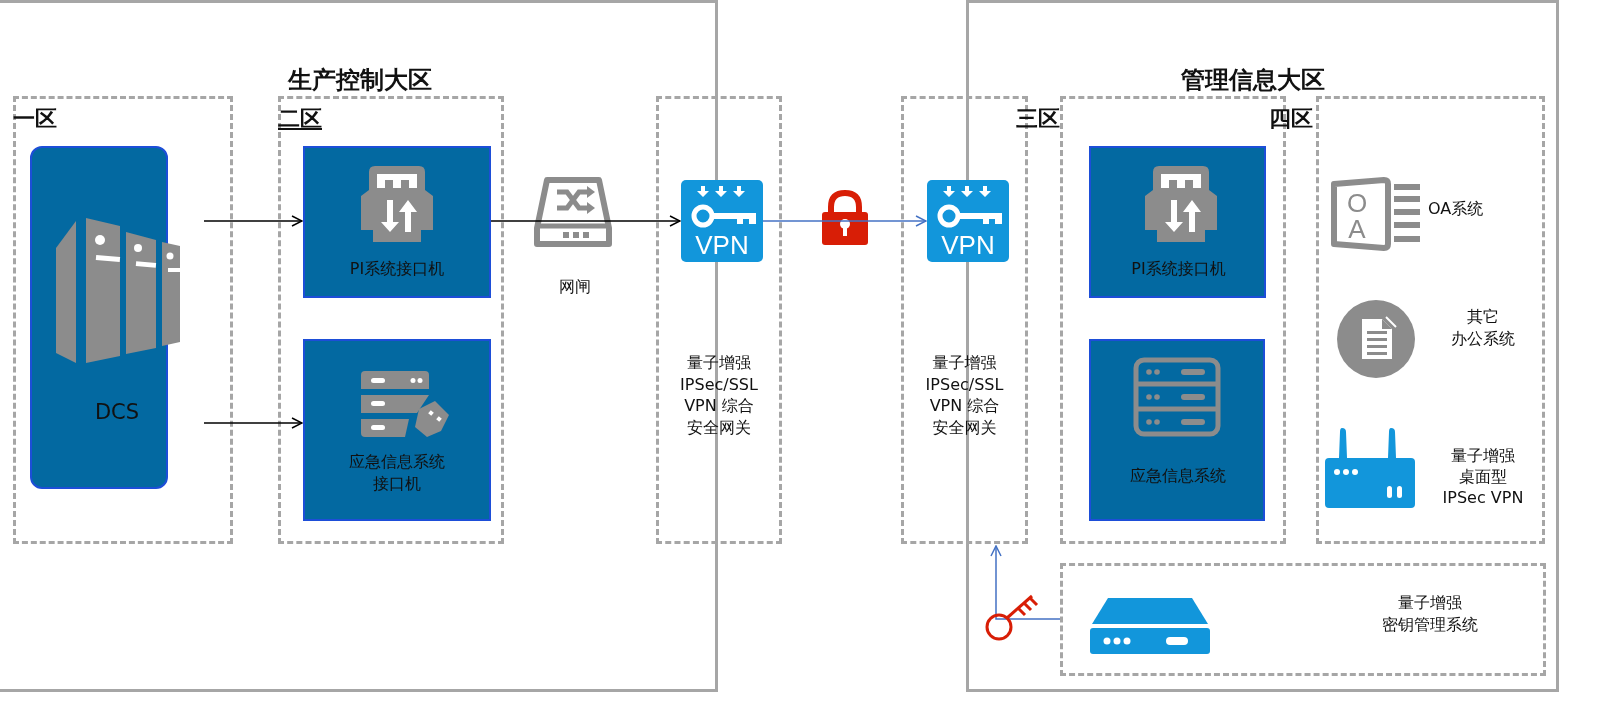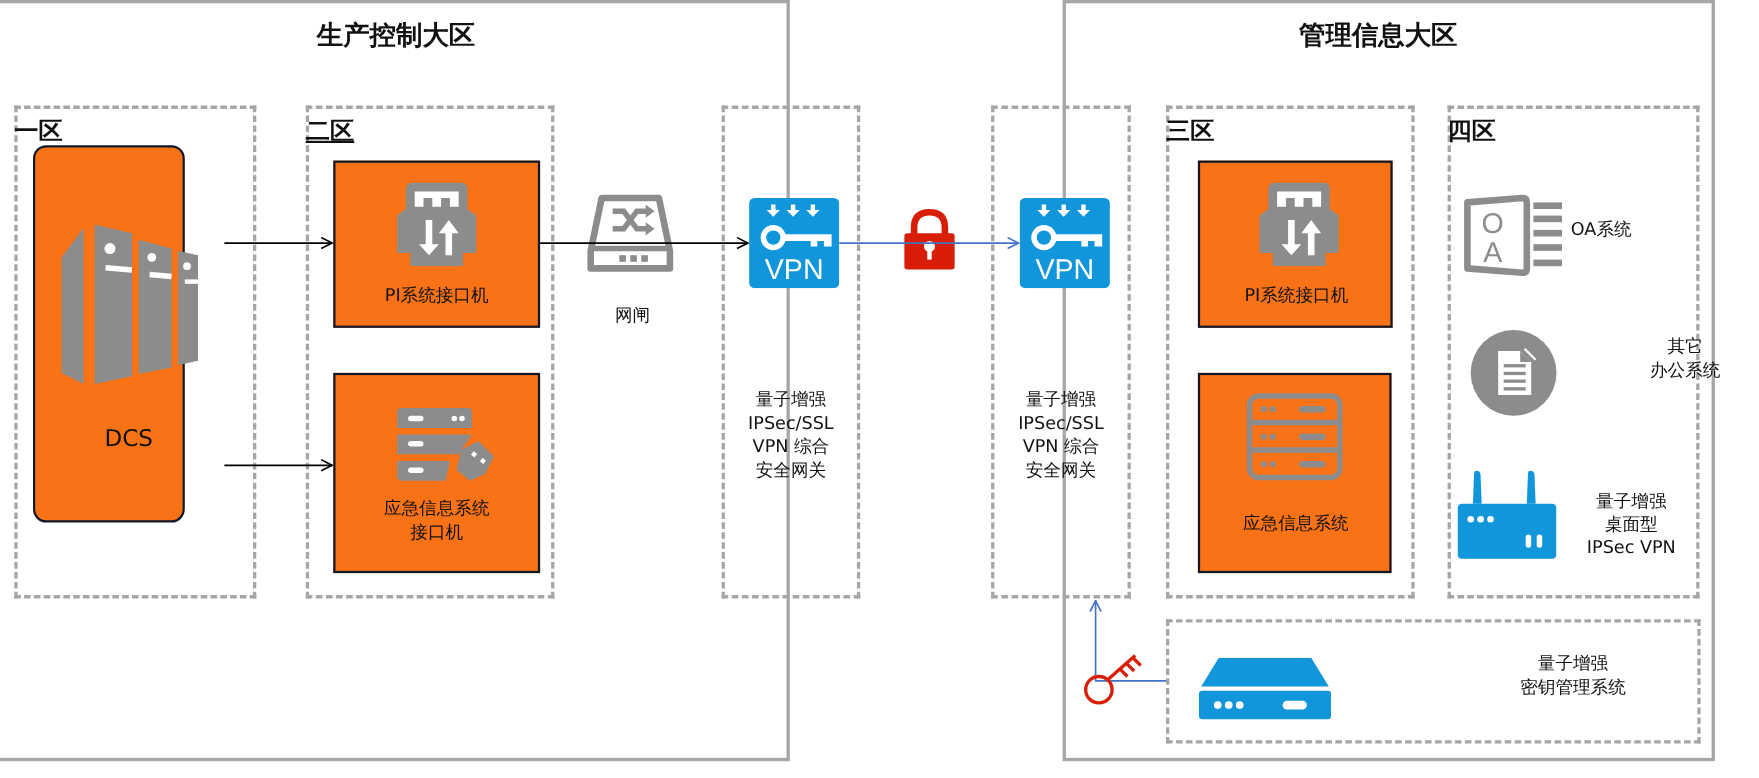--- a/index.html
+++ b/index.html
@@ -8,7 +8,7 @@
   .big-region { position: absolute; border: 3px solid #a6a6a6; background: transparent; }
   .dashed { position: absolute; border: 3px dashed #a6a6a6; }
   .card { position: absolute; border: 2px solid #0f172a; background: #f97316; }
-  .title { position: absolute; font-weight: bold; font-size: 24px; text-align: center; }
+  .title { position: absolute; font-weight: bold; font-size: 24px; text-align: center; margin-top: 48px; }
   .zone-title { position: absolute; font-weight: bold; font-size: 22px; text-align: left; }
   .label { position: absolute; font-size: 16px; text-align: center; line-height: 1.35; white-space: pre-line; }
   svg.layer { position: absolute; left: 0; top: 0; overflow: visible; }

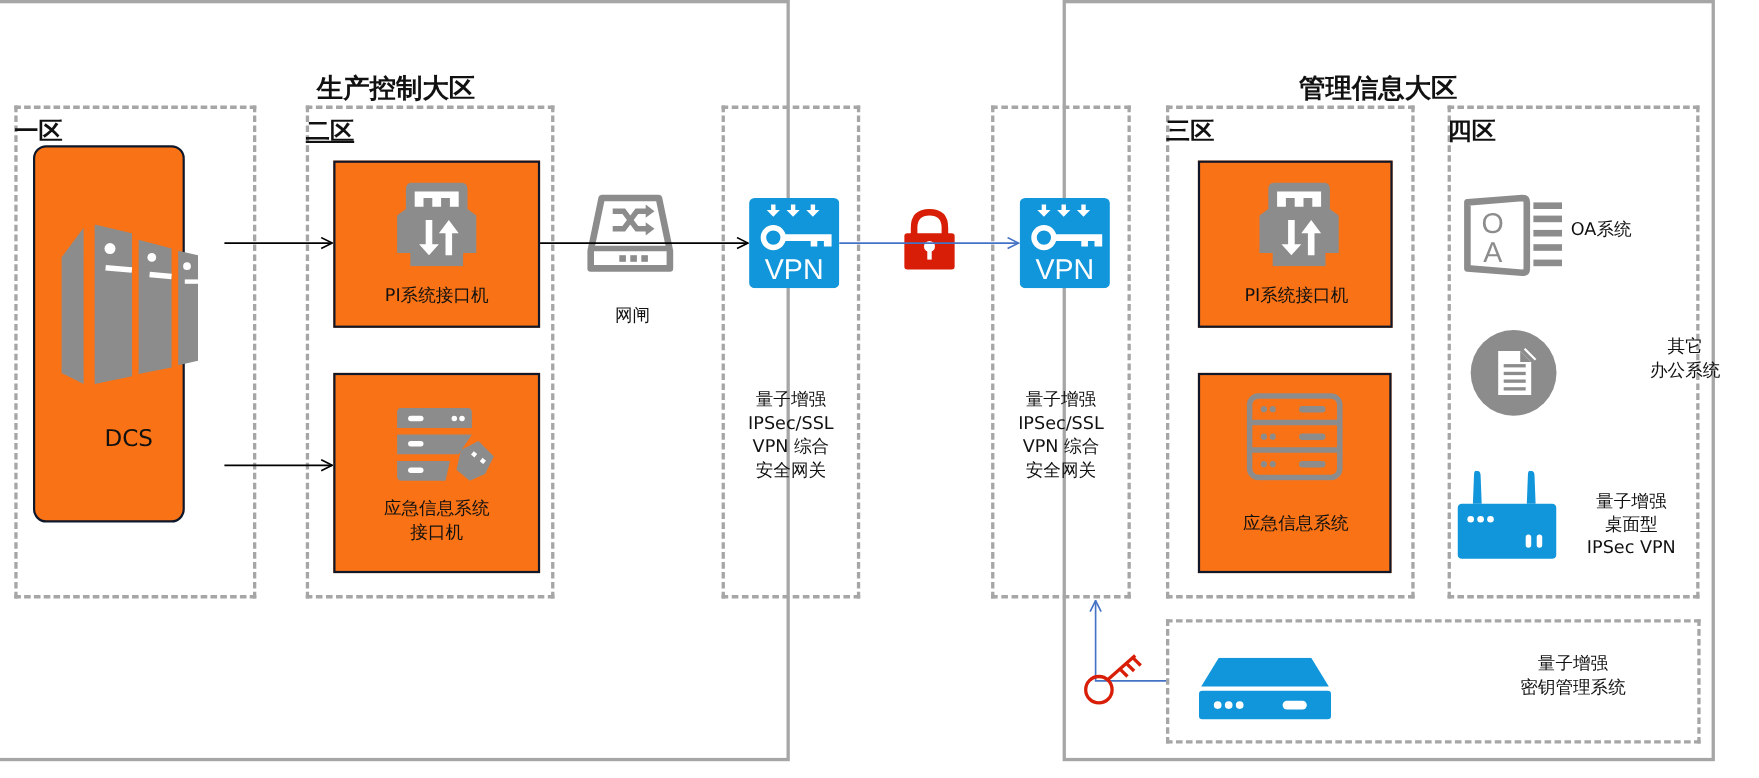--- a/index.html
+++ b/index.html
@@ -123,7 +123,7 @@
 安全网关</div>
 
 <div class="dashed" style="left:1060px; top:96px; width:226px; height:448px;"></div>
-<div class="zone-title" style="left:1060px; top:104px; width:226px;">三区</div>
+<div class="zone-title" style="left:1016px; top:104px; width:226px;">三区</div>
 
 <div class="card" style="left:1089px; top:146px; width:177px; height:152px;">
   <svg width="76" height="76" style="position:absolute; left:52px; top:18px;" viewBox="0 0 76 76">

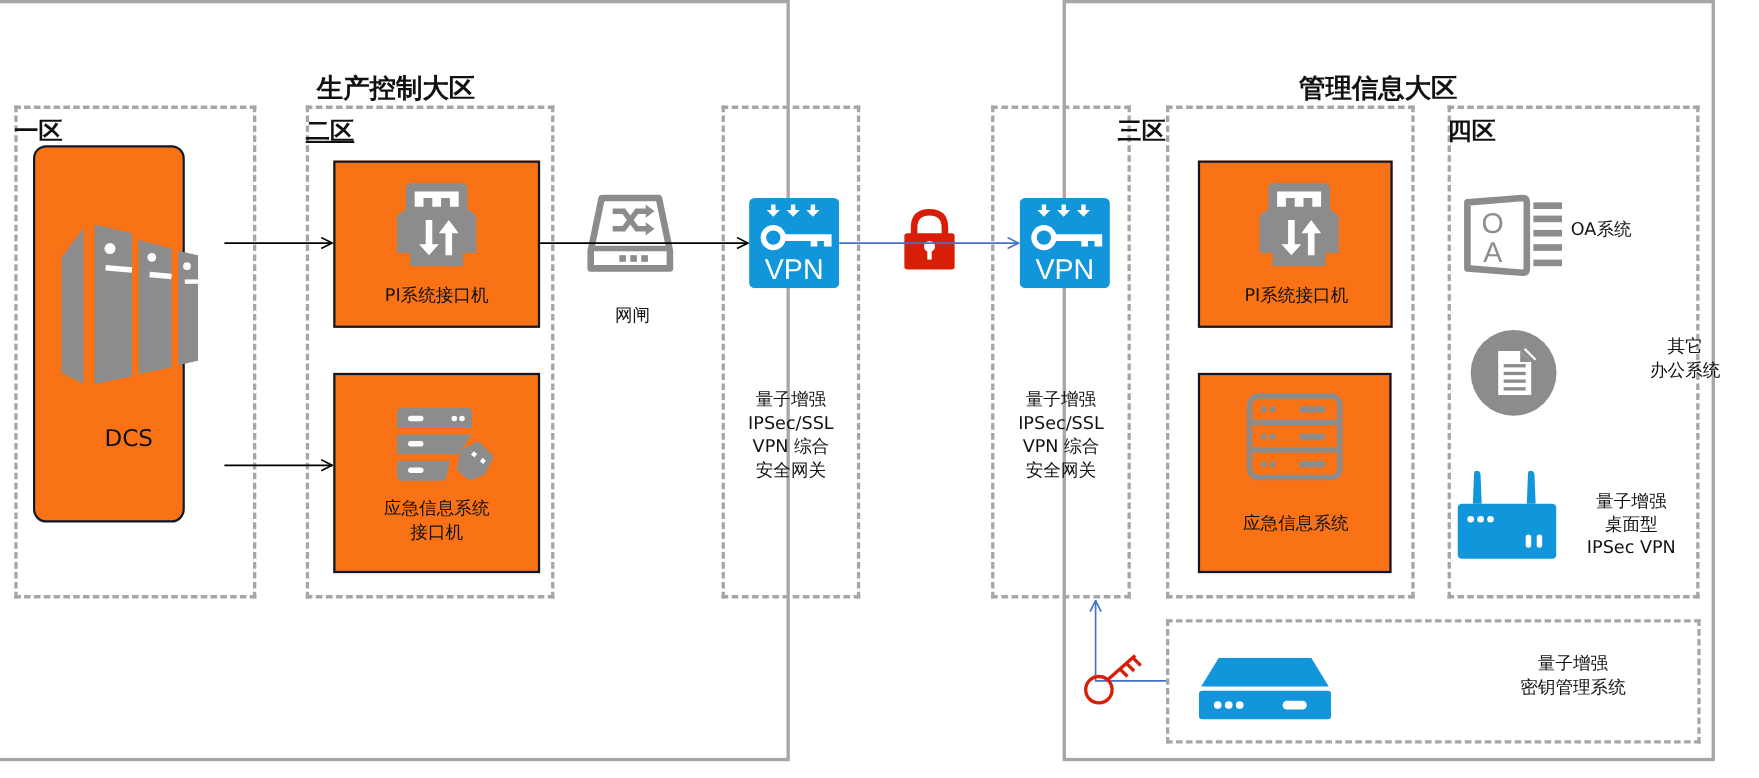--- a/index.html
+++ b/index.html
@@ -154,7 +154,7 @@
 </div>
 
 <div class="dashed" style="left:1316px; top:96px; width:229px; height:448px;"></div>
-<div class="zone-title" style="left:1316px; top:104px; width:229px;">四区</div>
+<div class="zone-title" style="left:1269px; top:104px; width:229px;">四区</div>
 
 <svg width="92" height="76" style="position:absolute; left:1330px; top:176px;" viewBox="0 0 92 76">
   <path d="M 4 8 L 54 4 Q 58 4 58 8 L 58 68 Q 58 72 54 72 L 4 68 Z" fill="none" stroke="#8c8c8c" stroke-width="6" stroke-linejoin="round"></path>

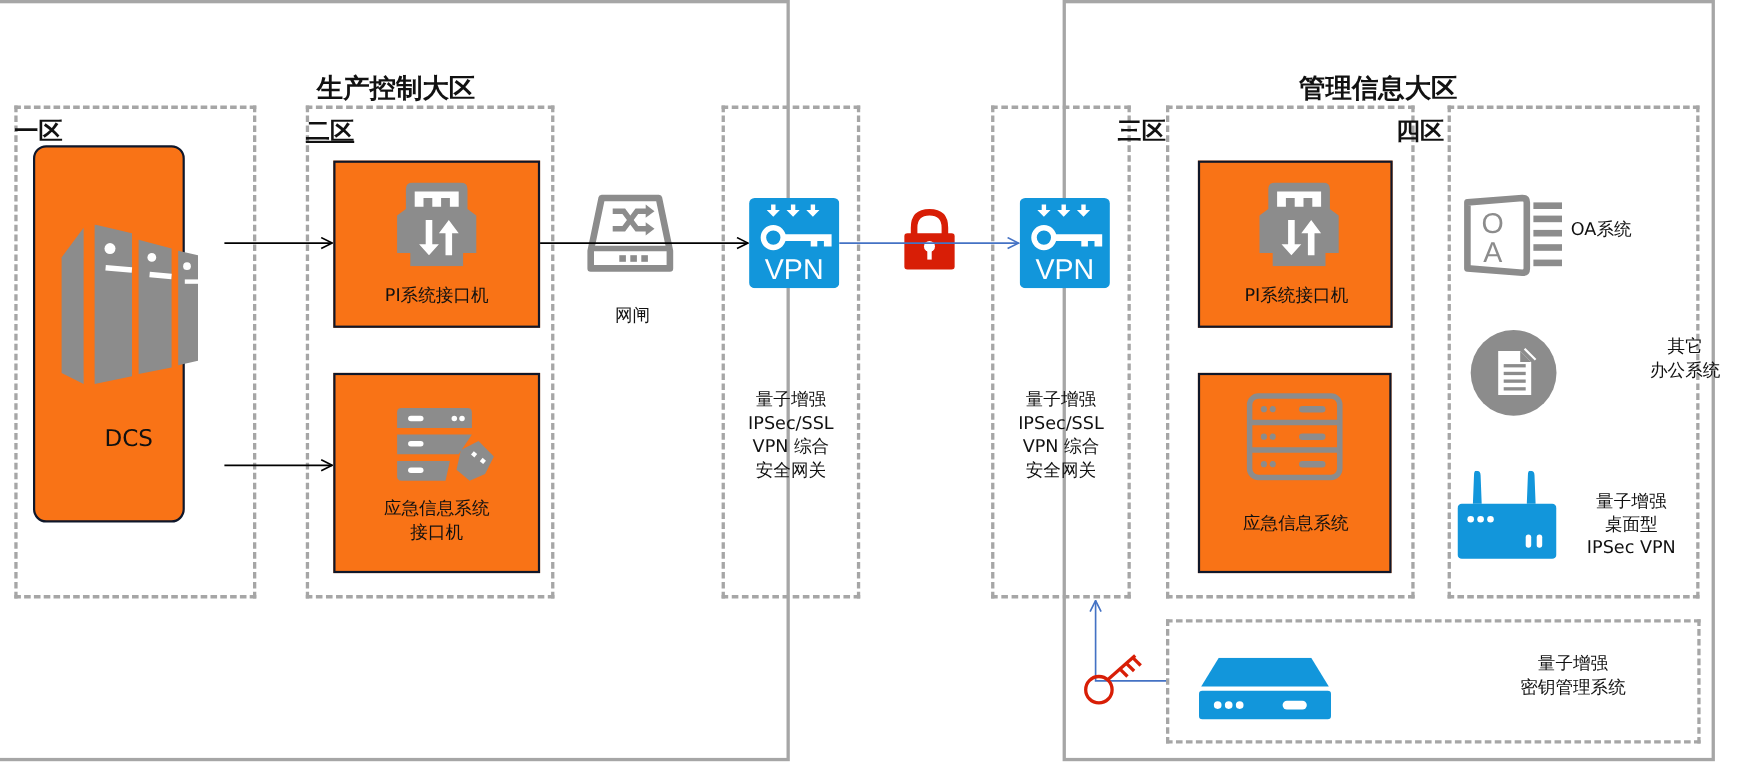--- a/index.html
+++ b/index.html
@@ -7,7 +7,7 @@
   body { position: relative; font-family: "DejaVu Sans", "Liberation Sans", sans-serif; color: #111; }
   .big-region { position: absolute; border: 3px solid #a6a6a6; background: transparent; }
   .dashed { position: absolute; border: 3px dashed #a6a6a6; }
-  .card { position: absolute; border: 2px solid #0f172a; background: #f97316; }
+  .card { position: absolute; border: 2px solid #1d4ed8; background: #0369a1; }
   .title { position: absolute; font-weight: bold; font-size: 24px; text-align: center; margin-top: 48px; }
   .zone-title { position: absolute; font-weight: bold; font-size: 22px; text-align: left; }
   .label { position: absolute; font-size: 16px; text-align: center; line-height: 1.35; white-space: pre-line; }

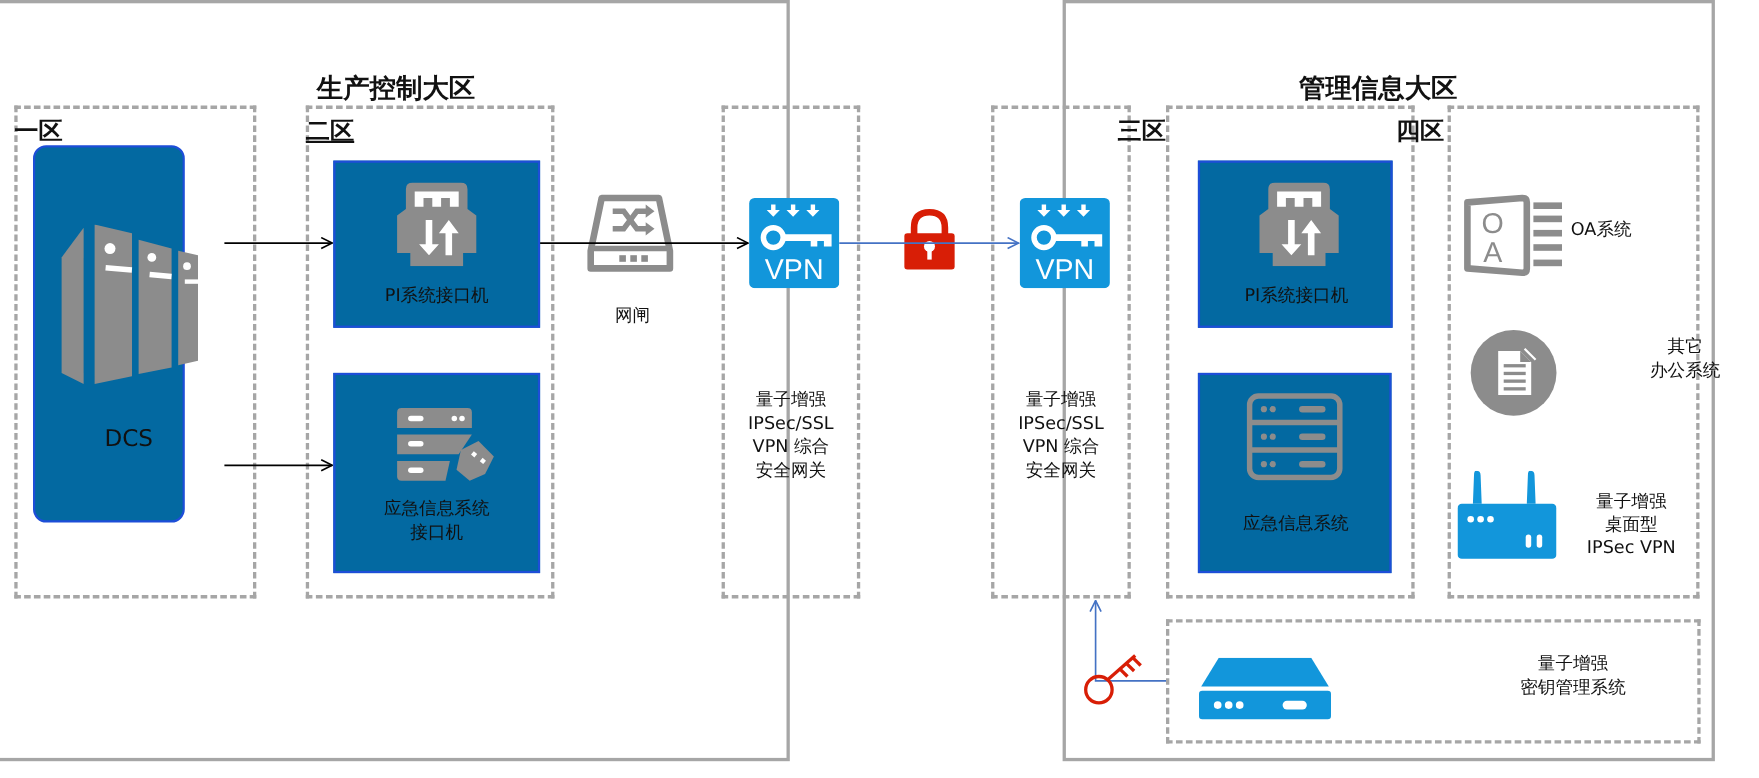--- a/index.html
+++ b/index.html
@@ -178,7 +178,7 @@
   <rect x="31" y="46" width="20" height="3" fill="#8c8c8c"></rect>
   <rect x="31" y="53" width="20" height="3" fill="#8c8c8c"></rect>
 </svg>
-<div class="label" style="left:1469px; top:306px; width:126px;font-family:Liberation Mono, monospace;">其它
+<div class="label" style="left:1420px; top:306px; width:126px;">其它
 办公系统</div>
 
 <svg width="90" height="82" style="position:absolute; left:1325px; top:428px;" viewBox="0 0 90 82">

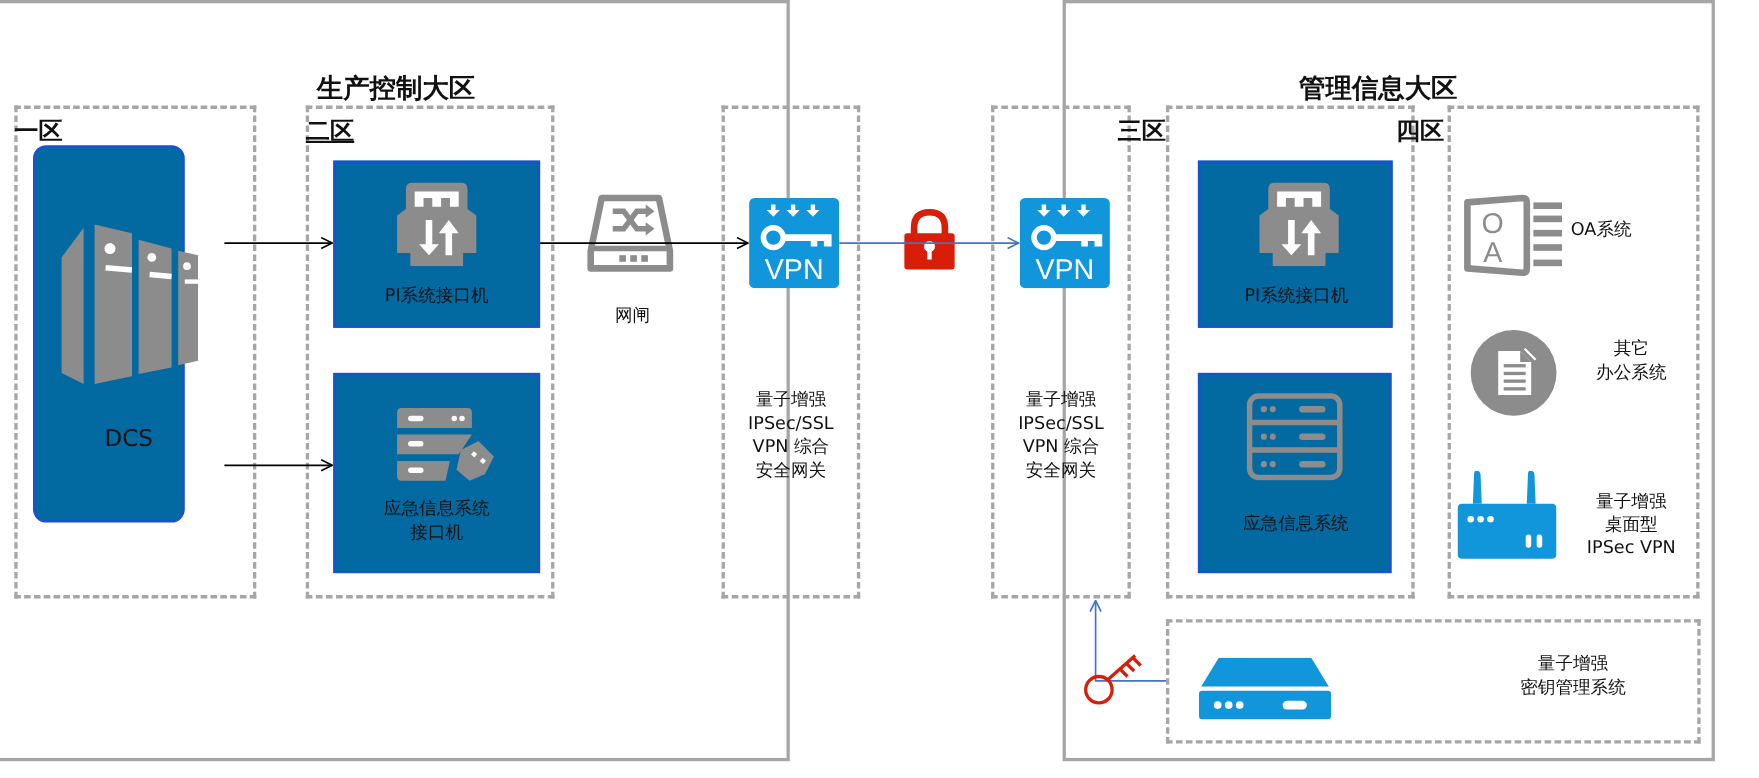--- a/index.html
+++ b/index.html
@@ -24,7 +24,7 @@
 
 <div class="dashed" style="left:13px; top:96px; width:220px; height:448px;"></div>
 <div class="zone-title" style="left:13px; top:104px; width:220px;">一区</div>
-<div class="card" style="left:30px; top:132px; width:138px; height:343px;border-radius:12px;">
+<div class="card" style="left:30px; top:146px; width:138px; height:343px;border-radius:12px;">
   <svg width="130" height="150" style="position:absolute; left:20px; top:70px;" viewBox="0 0 130 150">
     <path d="M 24 3 L 24 145 L 4 135 L 4 30 Z" fill="#8c8c8c"></path>
     <path d="M 34 0 L 68 8 L 68 138 L 34 145 Z" fill="#8c8c8c"></path>

